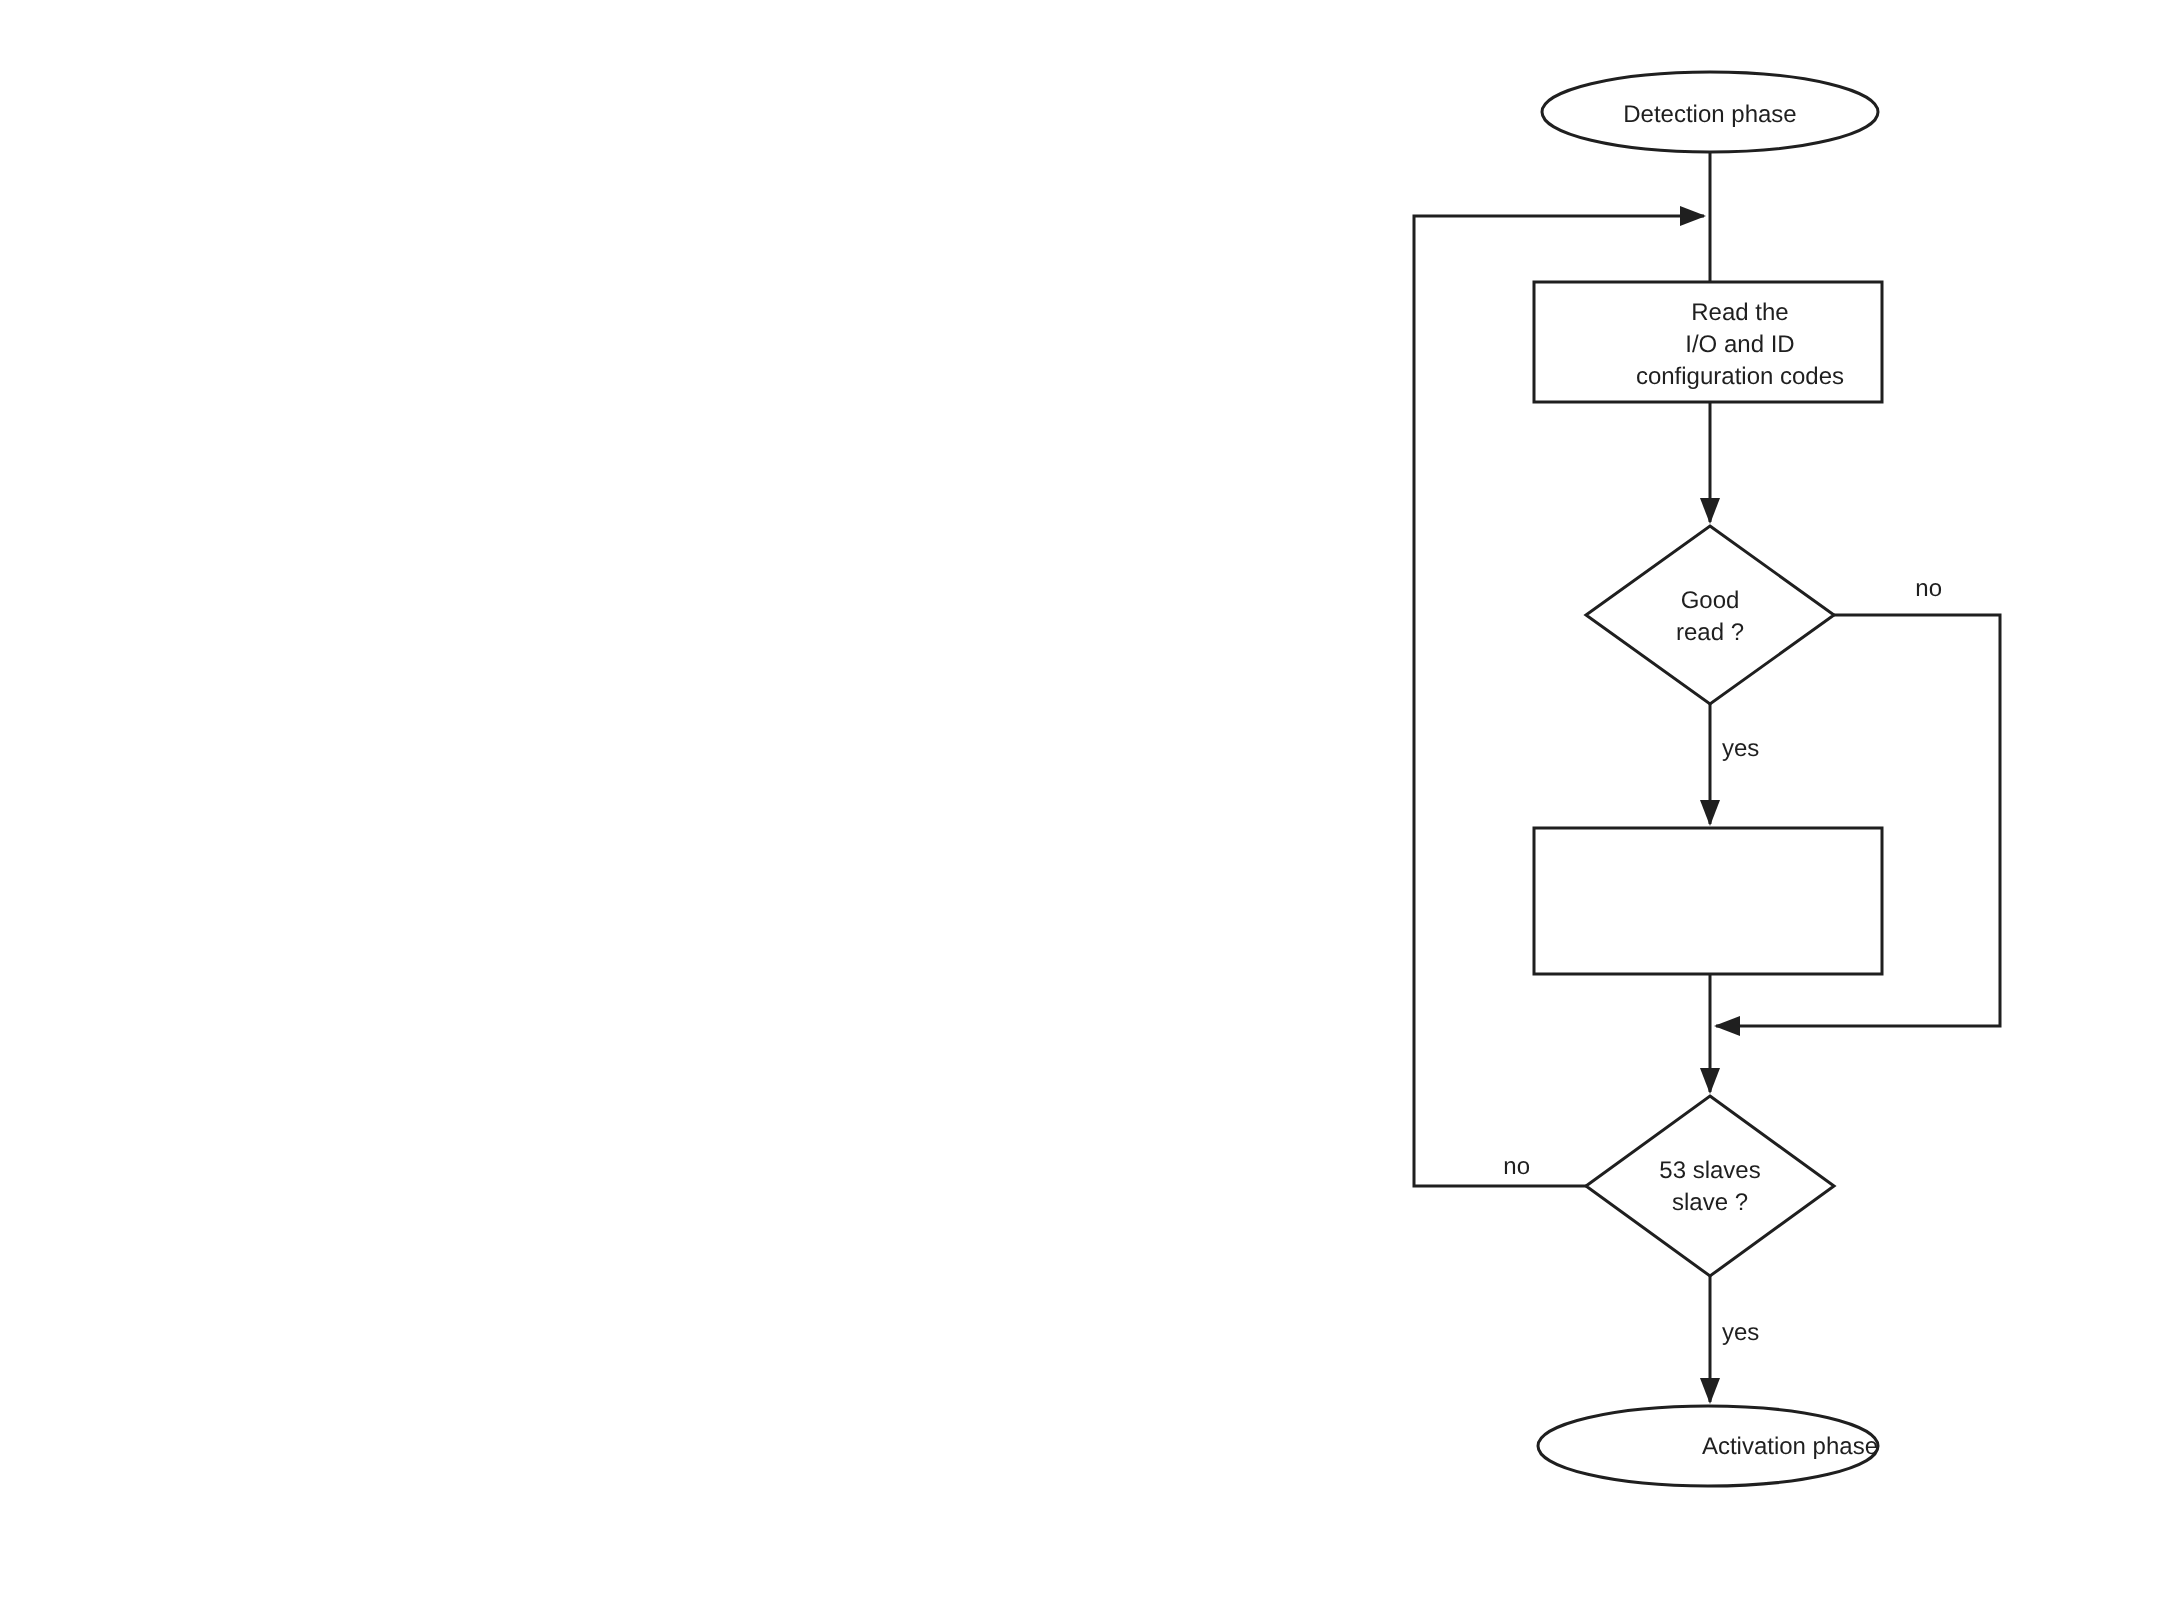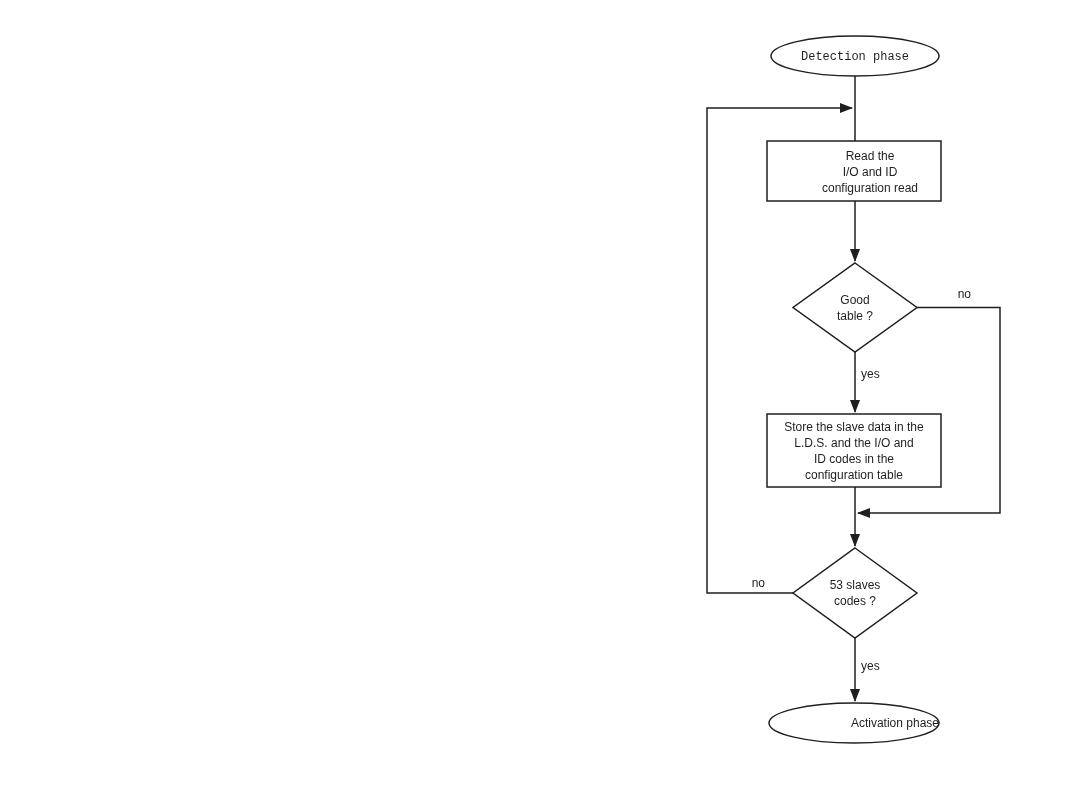--- a/index.html
+++ b/index.html
@@ -85,7 +85,7 @@
     <ellipse class="shape" cx="854" cy="723" rx="85" ry="20"></ellipse>
   </svg>
 
-  <div class="node-label" style="left:771px; top:38px; width:168px; height:38px;font-family:Liberation Mono, monospace;">
+  <div class="node-label" style="left:771px; top:38px; width:168px; height:38px;">
     <div>Detection phase</div>
   </div>
 

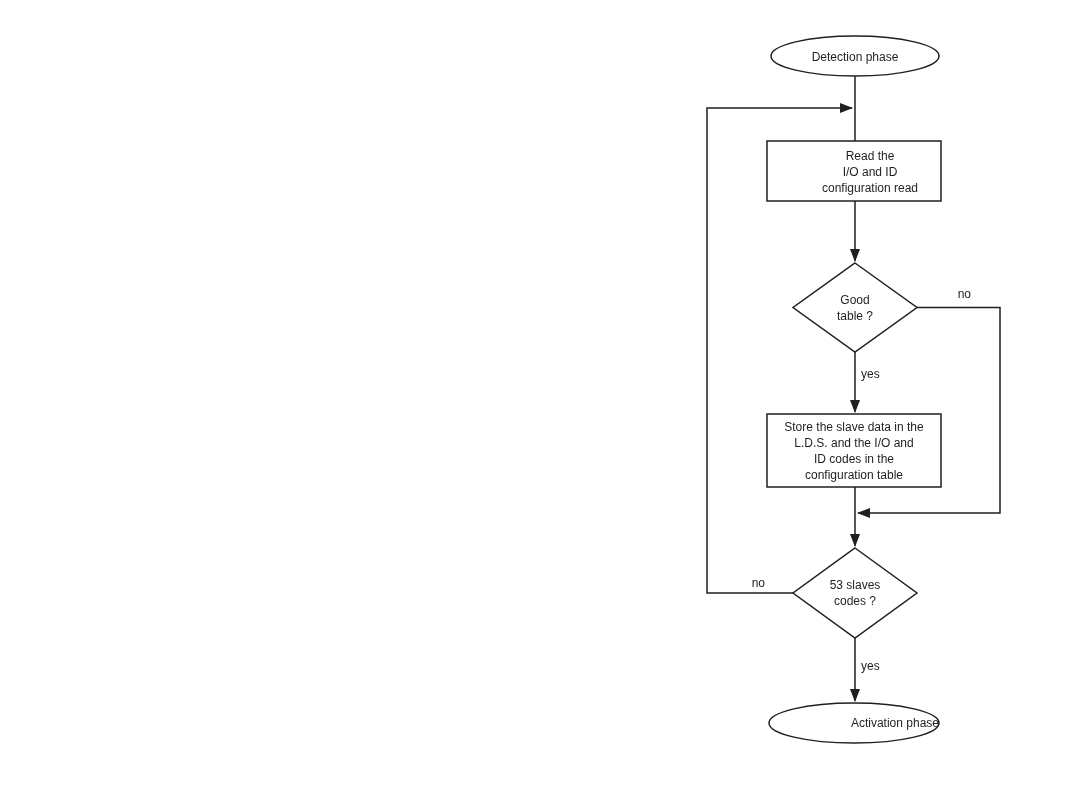--- a/index.html
+++ b/index.html
@@ -92,7 +92,7 @@
   <div class="node-label" style="left:768px; top:143px; width:204px; height:57px;border-radius:26px;">
     <div>Read the</div>
     <div>I/O and ID</div>
-    <div>configuration read</div>
+    <div>configuration codes</div>
   </div>
 
   <div class="node-label" style="left:793px; top:264px; width:124px; height:87px;">

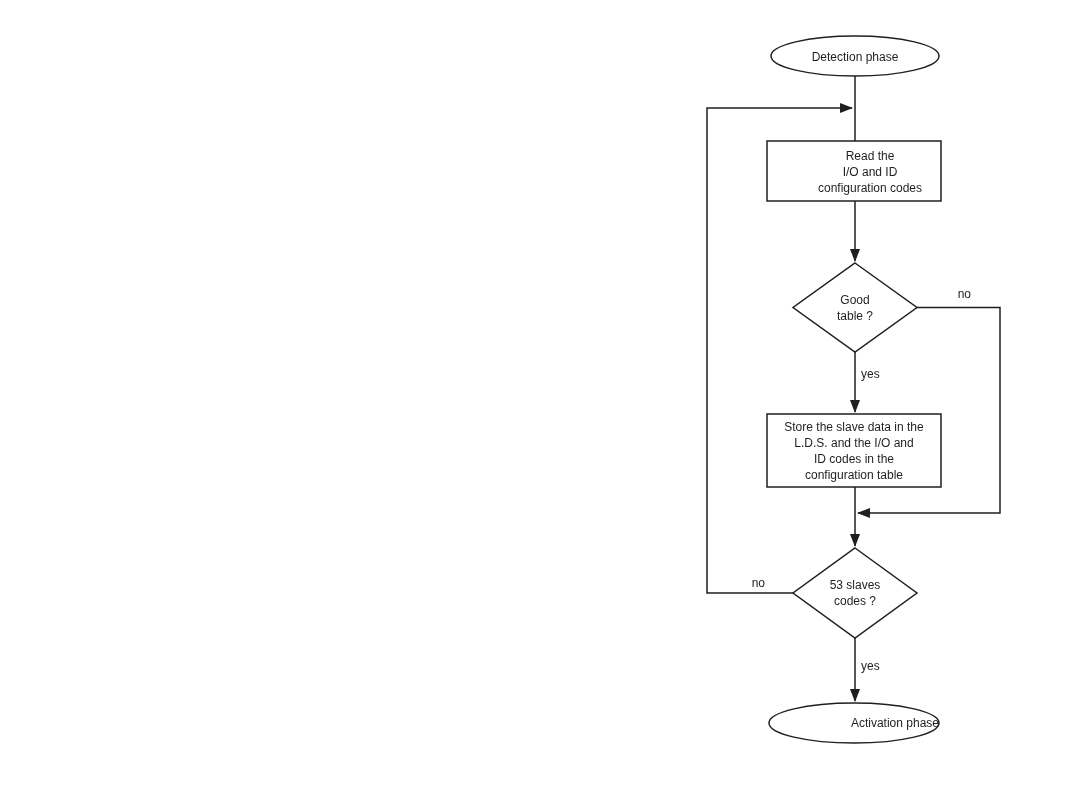--- a/index.html
+++ b/index.html
@@ -97,7 +97,7 @@
 
   <div class="node-label" style="left:793px; top:264px; width:124px; height:87px;">
     <div>Good</div>
-    <div>table ?</div>
+    <div>read ?</div>
   </div>
 
   <div class="node-label" style="left:768px; top:416px; width:172px; height:70px;">

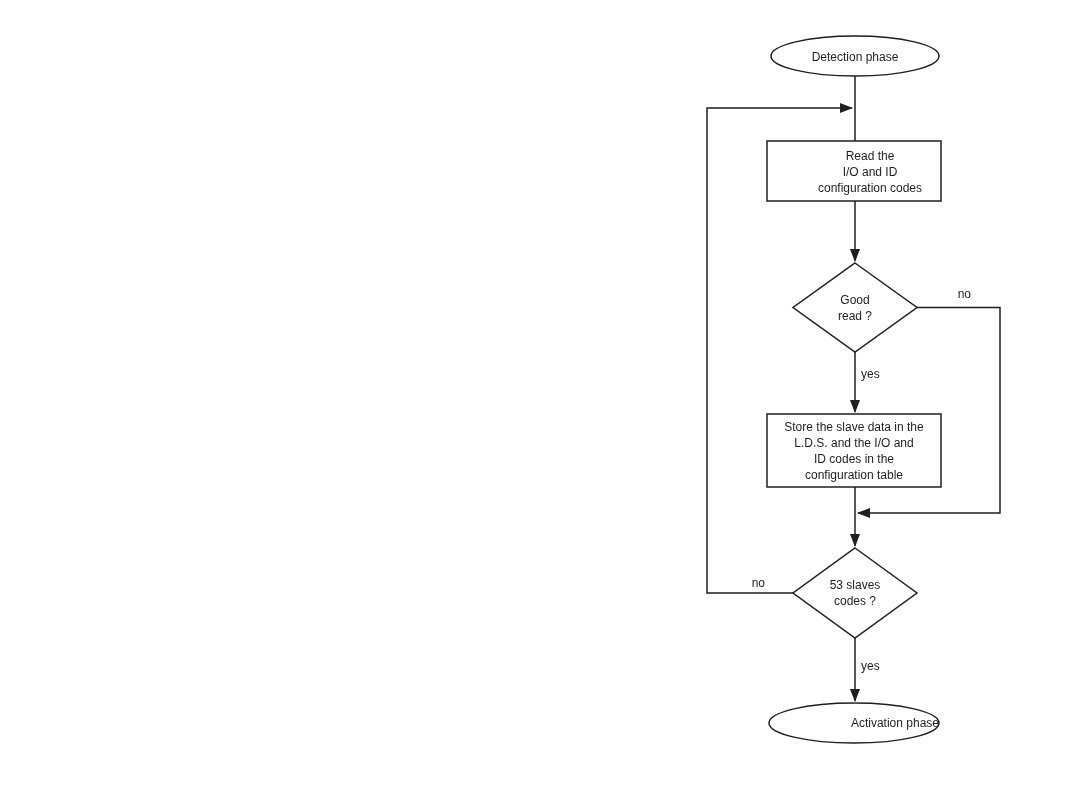--- a/index.html
+++ b/index.html
@@ -100,12 +100,6 @@
     <div>read ?</div>
   </div>
 
-  <div class="node-label" style="left:768px; top:416px; width:172px; height:70px;">
-    <div>Store the slave data in the</div>
-    <div>L.D.S. and the I/O and</div>
-    <div>ID codes in the</div>
-    <div>configuration table</div>
-  </div>
 
   <div class="node-label" style="left:793px; top:549px; width:124px; height:88px;">
     <div>53 slaves</div>

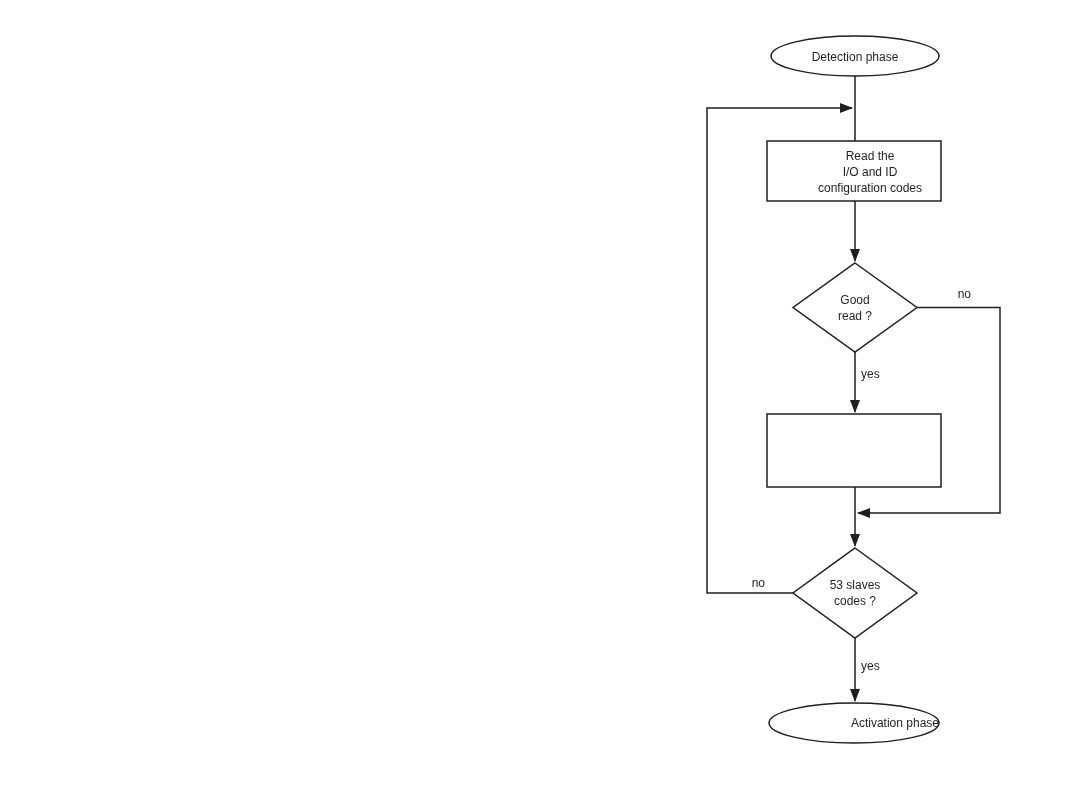--- a/index.html
+++ b/index.html
@@ -103,7 +103,7 @@
 
   <div class="node-label" style="left:793px; top:549px; width:124px; height:88px;">
     <div>53 slaves</div>
-    <div>codes ?</div>
+    <div>slave ?</div>
   </div>
 
   <div class="node-label" style="left:769px; top:704px; width:170px; height:38px;align-items:flex-end;">

